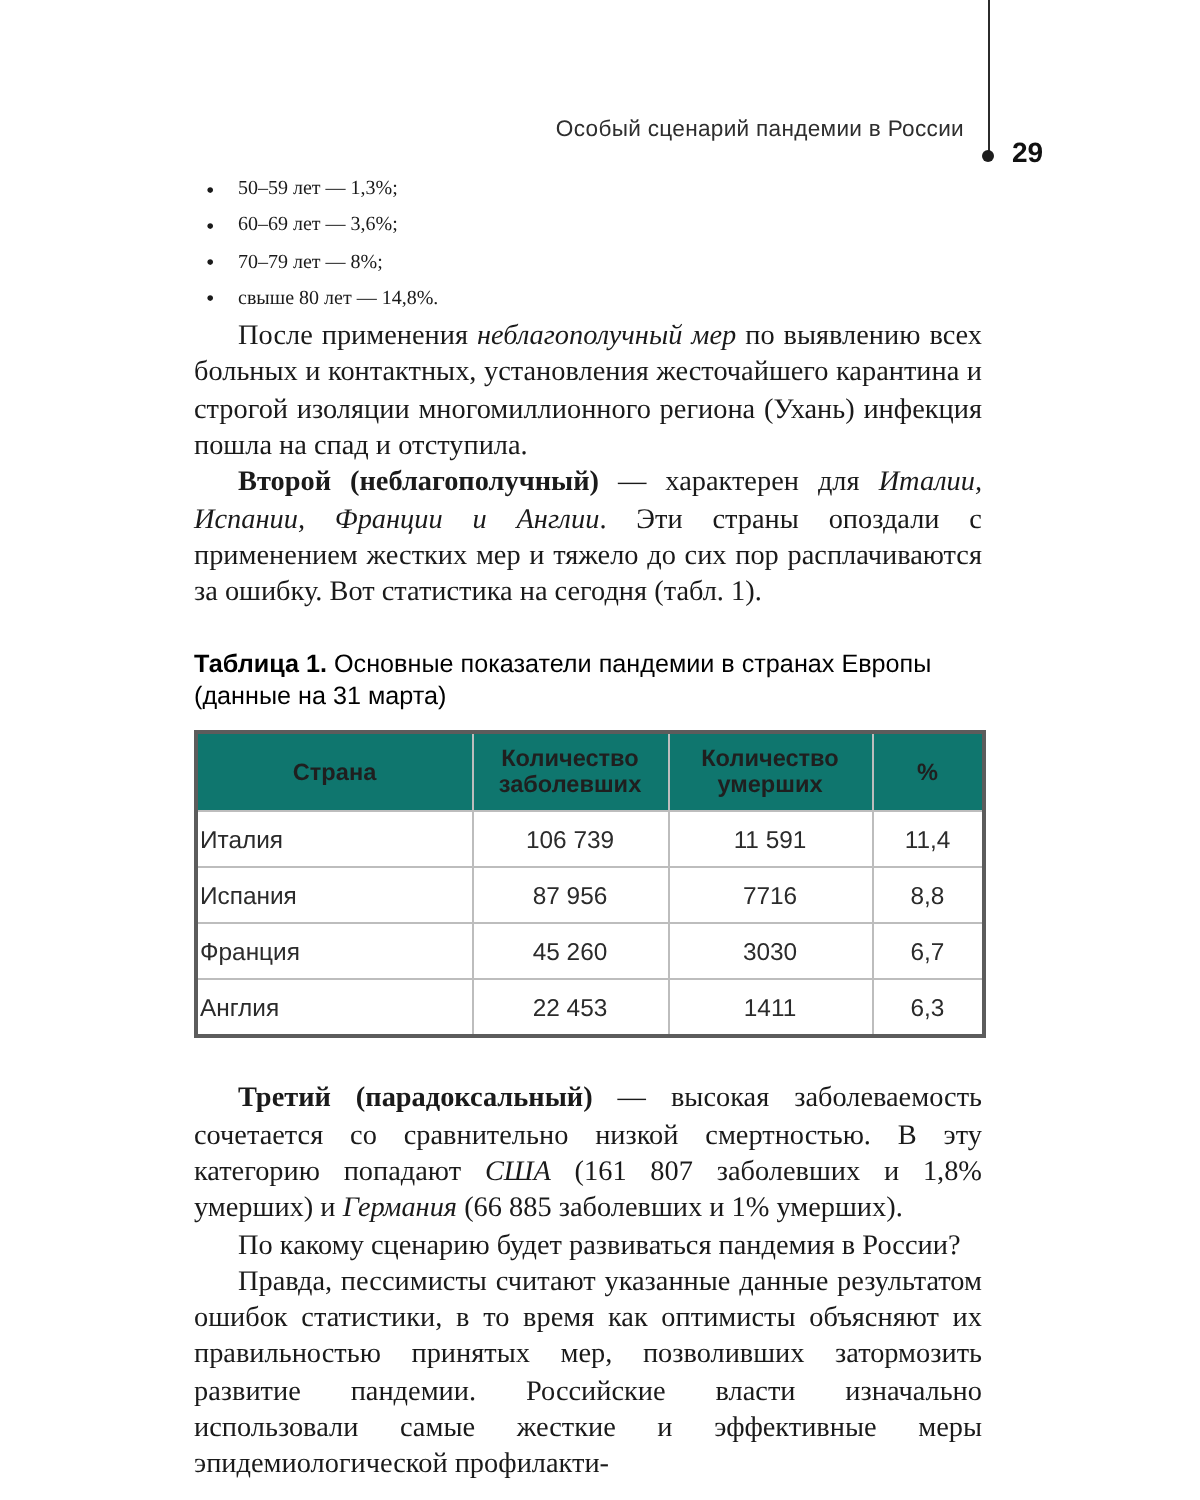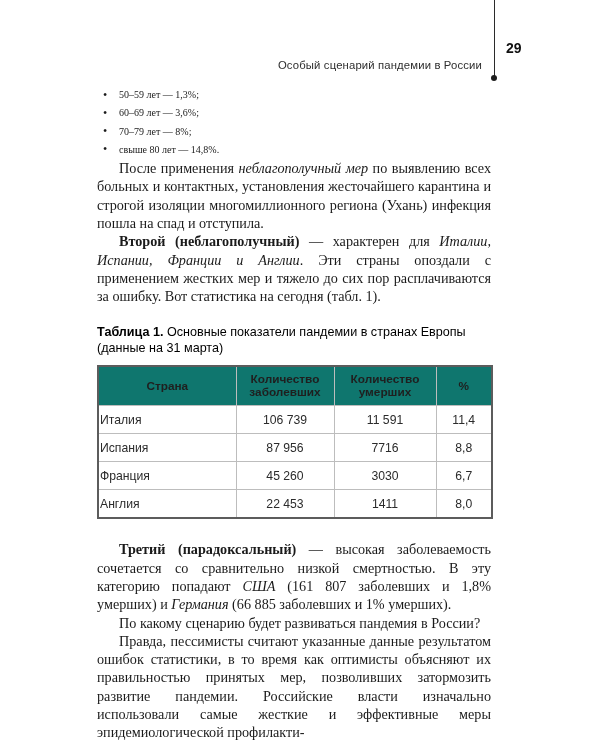--- a/index.html
+++ b/index.html
@@ -63,7 +63,7 @@
   .runhead-folio {
     position: absolute;
     left: 506px;
-    top: 40px;
+    top: 68px;
     font-family: "Liberation Sans", "DejaVu Sans", sans-serif;
     font-size: 14px;
     font-weight: bold;

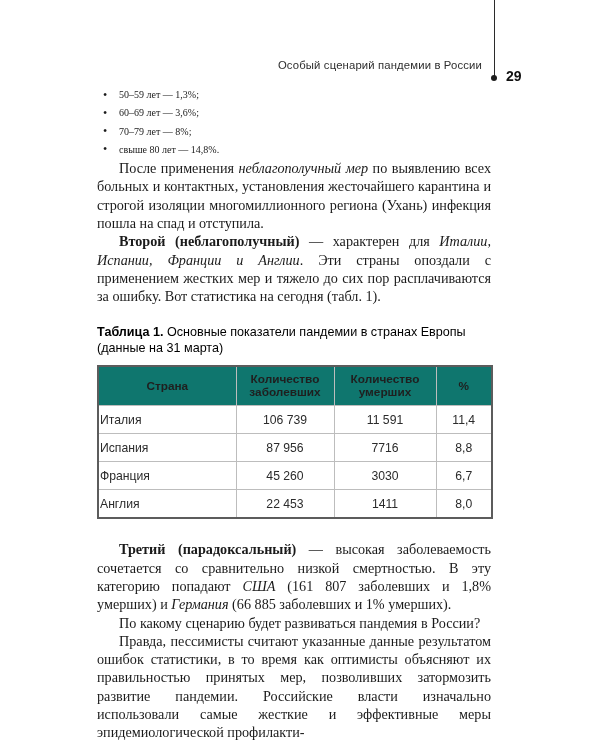--- a/index.html
+++ b/index.html
@@ -254,7 +254,7 @@
           <td class="country">Англия</td>
           <td class="num">22 453</td>
           <td class="num">1411</td>
-          <td class="num">8,0</td>
+          <td class="num">6,3</td>
         </tr>
       </tbody>
     </table>

